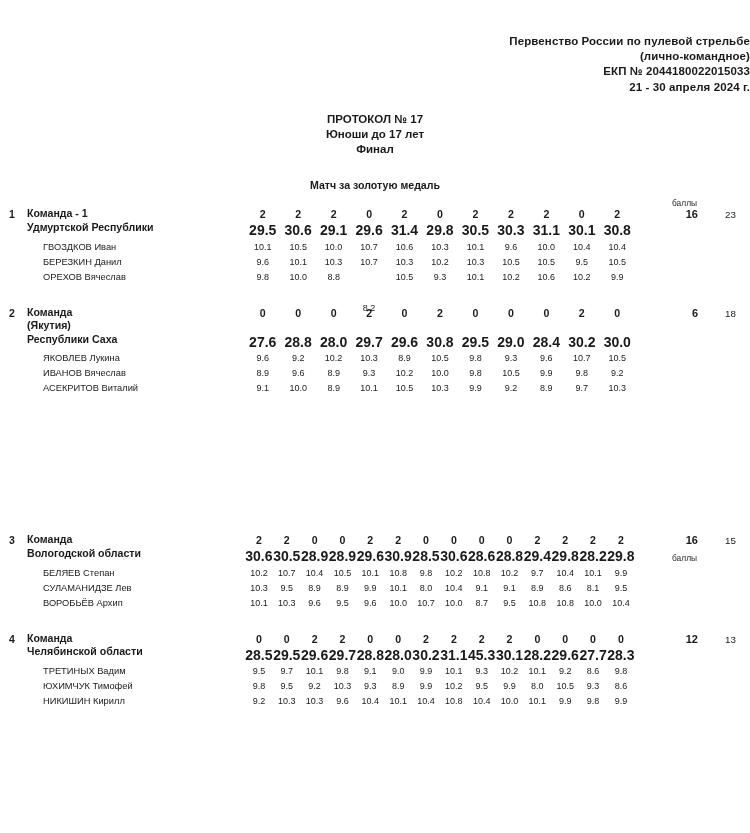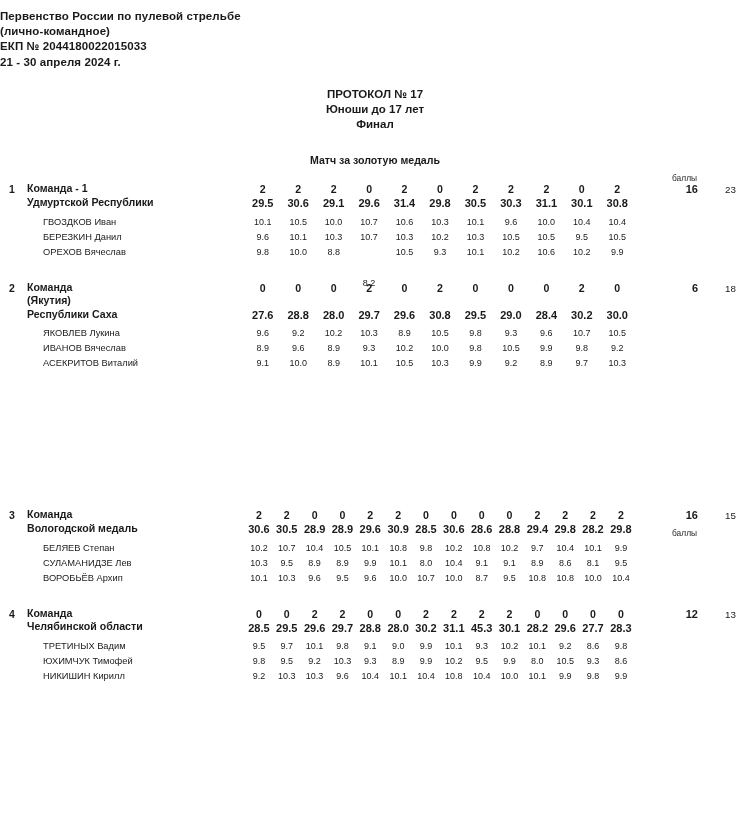--- a/index.html
+++ b/index.html
@@ -19,8 +19,9 @@
 
   
   .title-block {
-    text-align: left;
-    padding-top: 9px;
+    text-align: right;
+    padding-top: 22px;
+    margin-top: 12px;
   }
   .title-line {
     font-size: 11.5px;

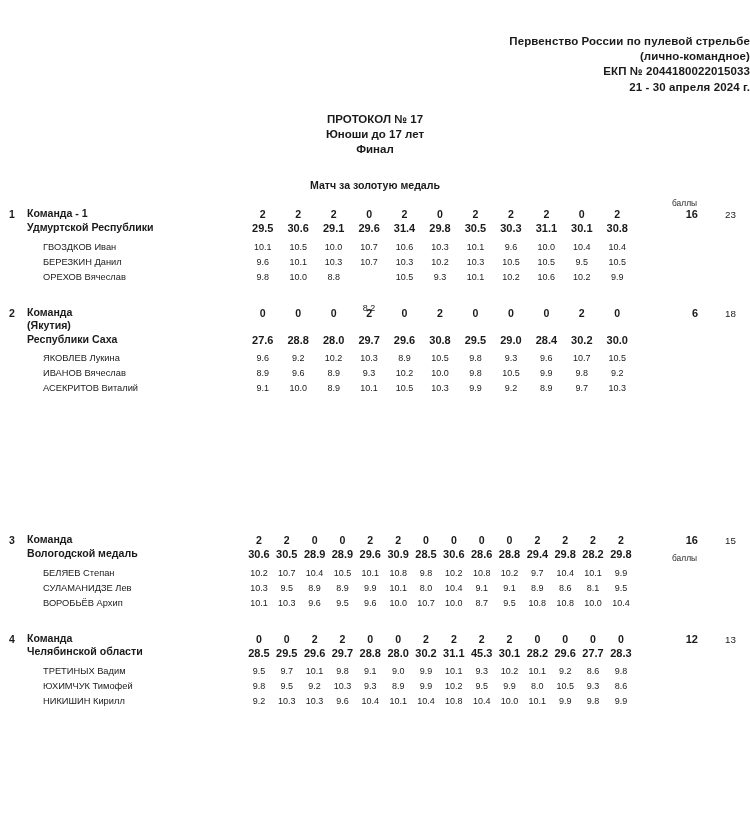--- a/index.html
+++ b/index.html
@@ -122,7 +122,7 @@
     text-align: center;
   }
   .series-row.totals span {
-    font-size: 11px;
+    font-size: 14px;
     font-weight: bold;
     text-align: center;
   }

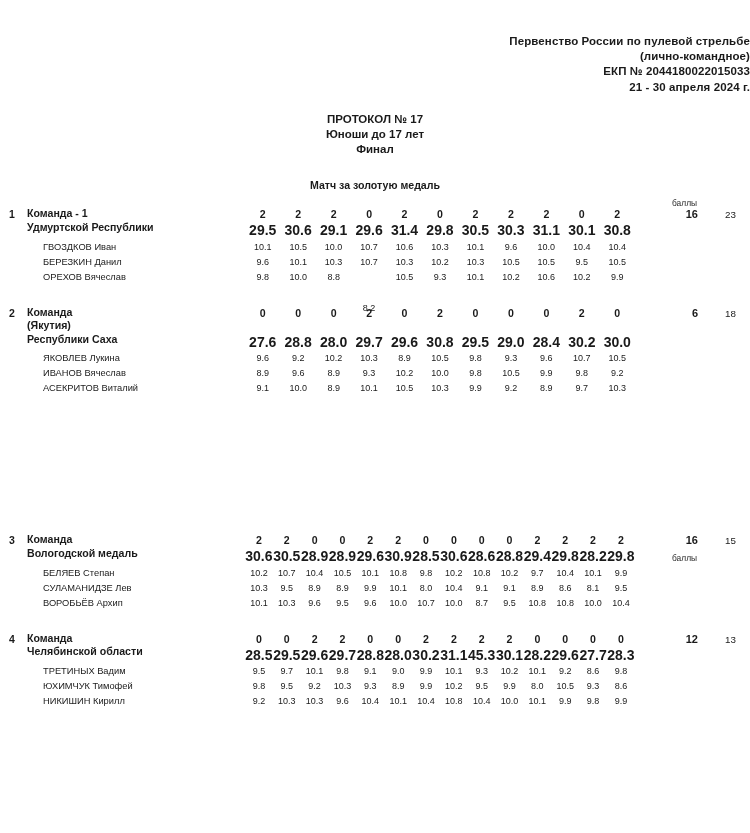--- a/index.html
+++ b/index.html
@@ -379,7 +379,7 @@
             <div class="team-rank">3</div>
             <div class="team-name">
               <span class="nm">Команда</span>
-              <span class="nm">Вологодской медаль</span>
+              <span class="nm">Вологодской области</span>
             </div>
             <div class="series-row points">
               <span style="width: 27.8571px;">2</span>

